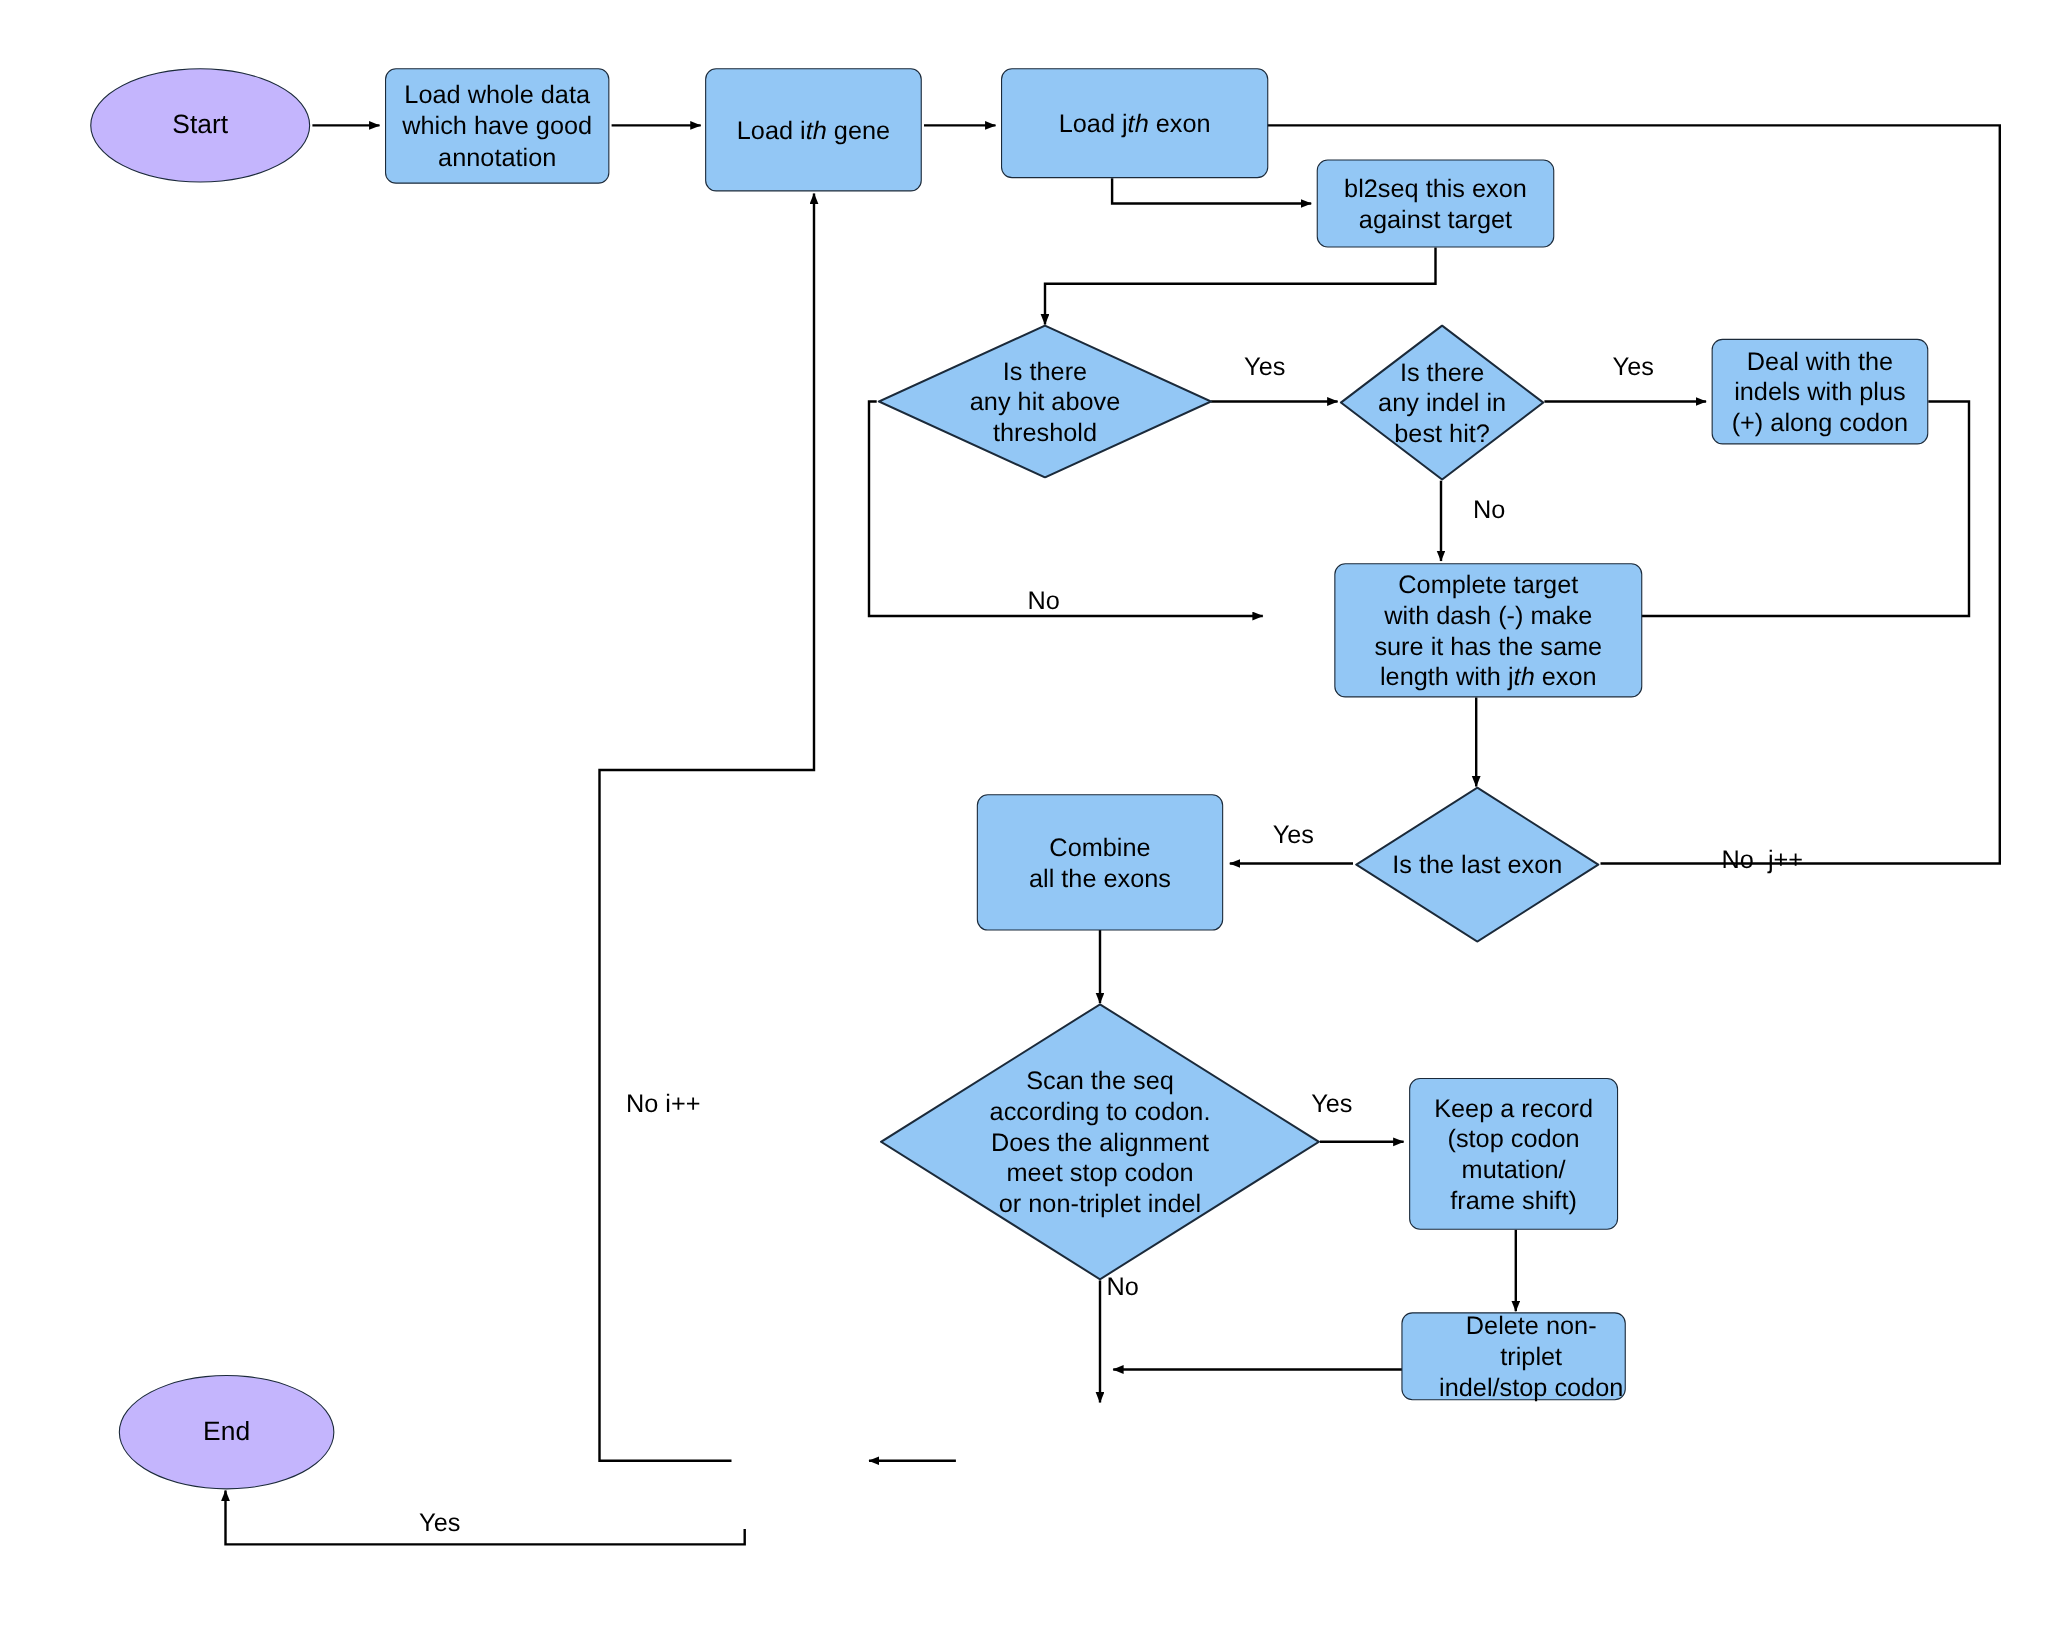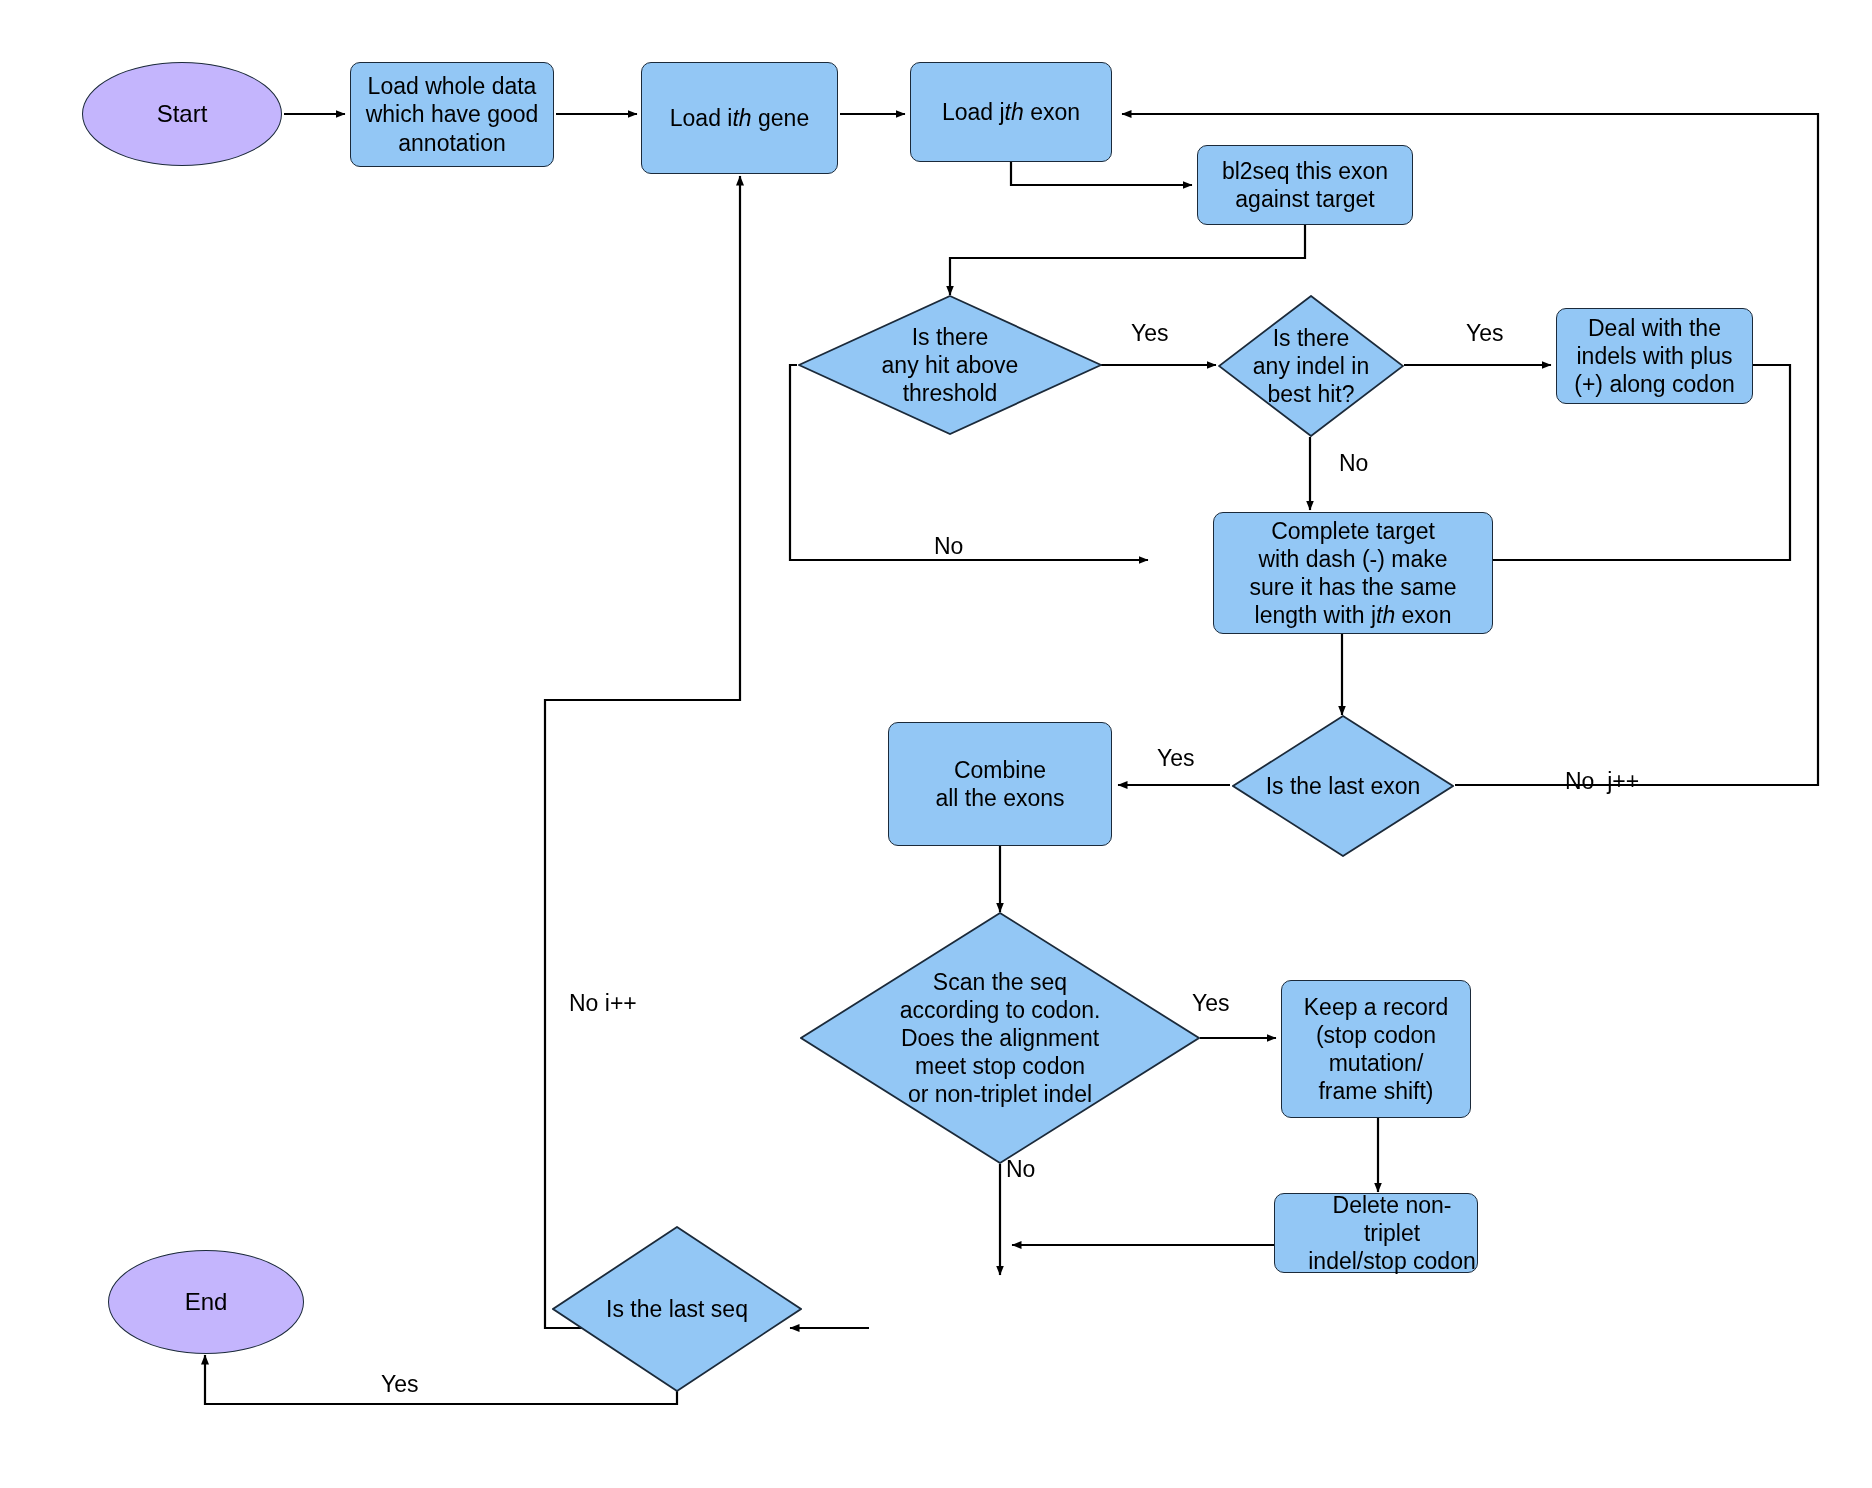--- a/index.html
+++ b/index.html
@@ -96,7 +96,7 @@
     <div><span>Load i</span><em>th</em><span> gene</span></div>
   </div>
 
-  <div class="node proc f23" style="left:910px;top:62px;width:202px;height:100px;">
+  <div class="node proc f23" style="left:910px;top:62px;width:243px;height:100px;">
     <div><span>Load j</span><em>th</em><span> exon</span></div>
   </div>
 

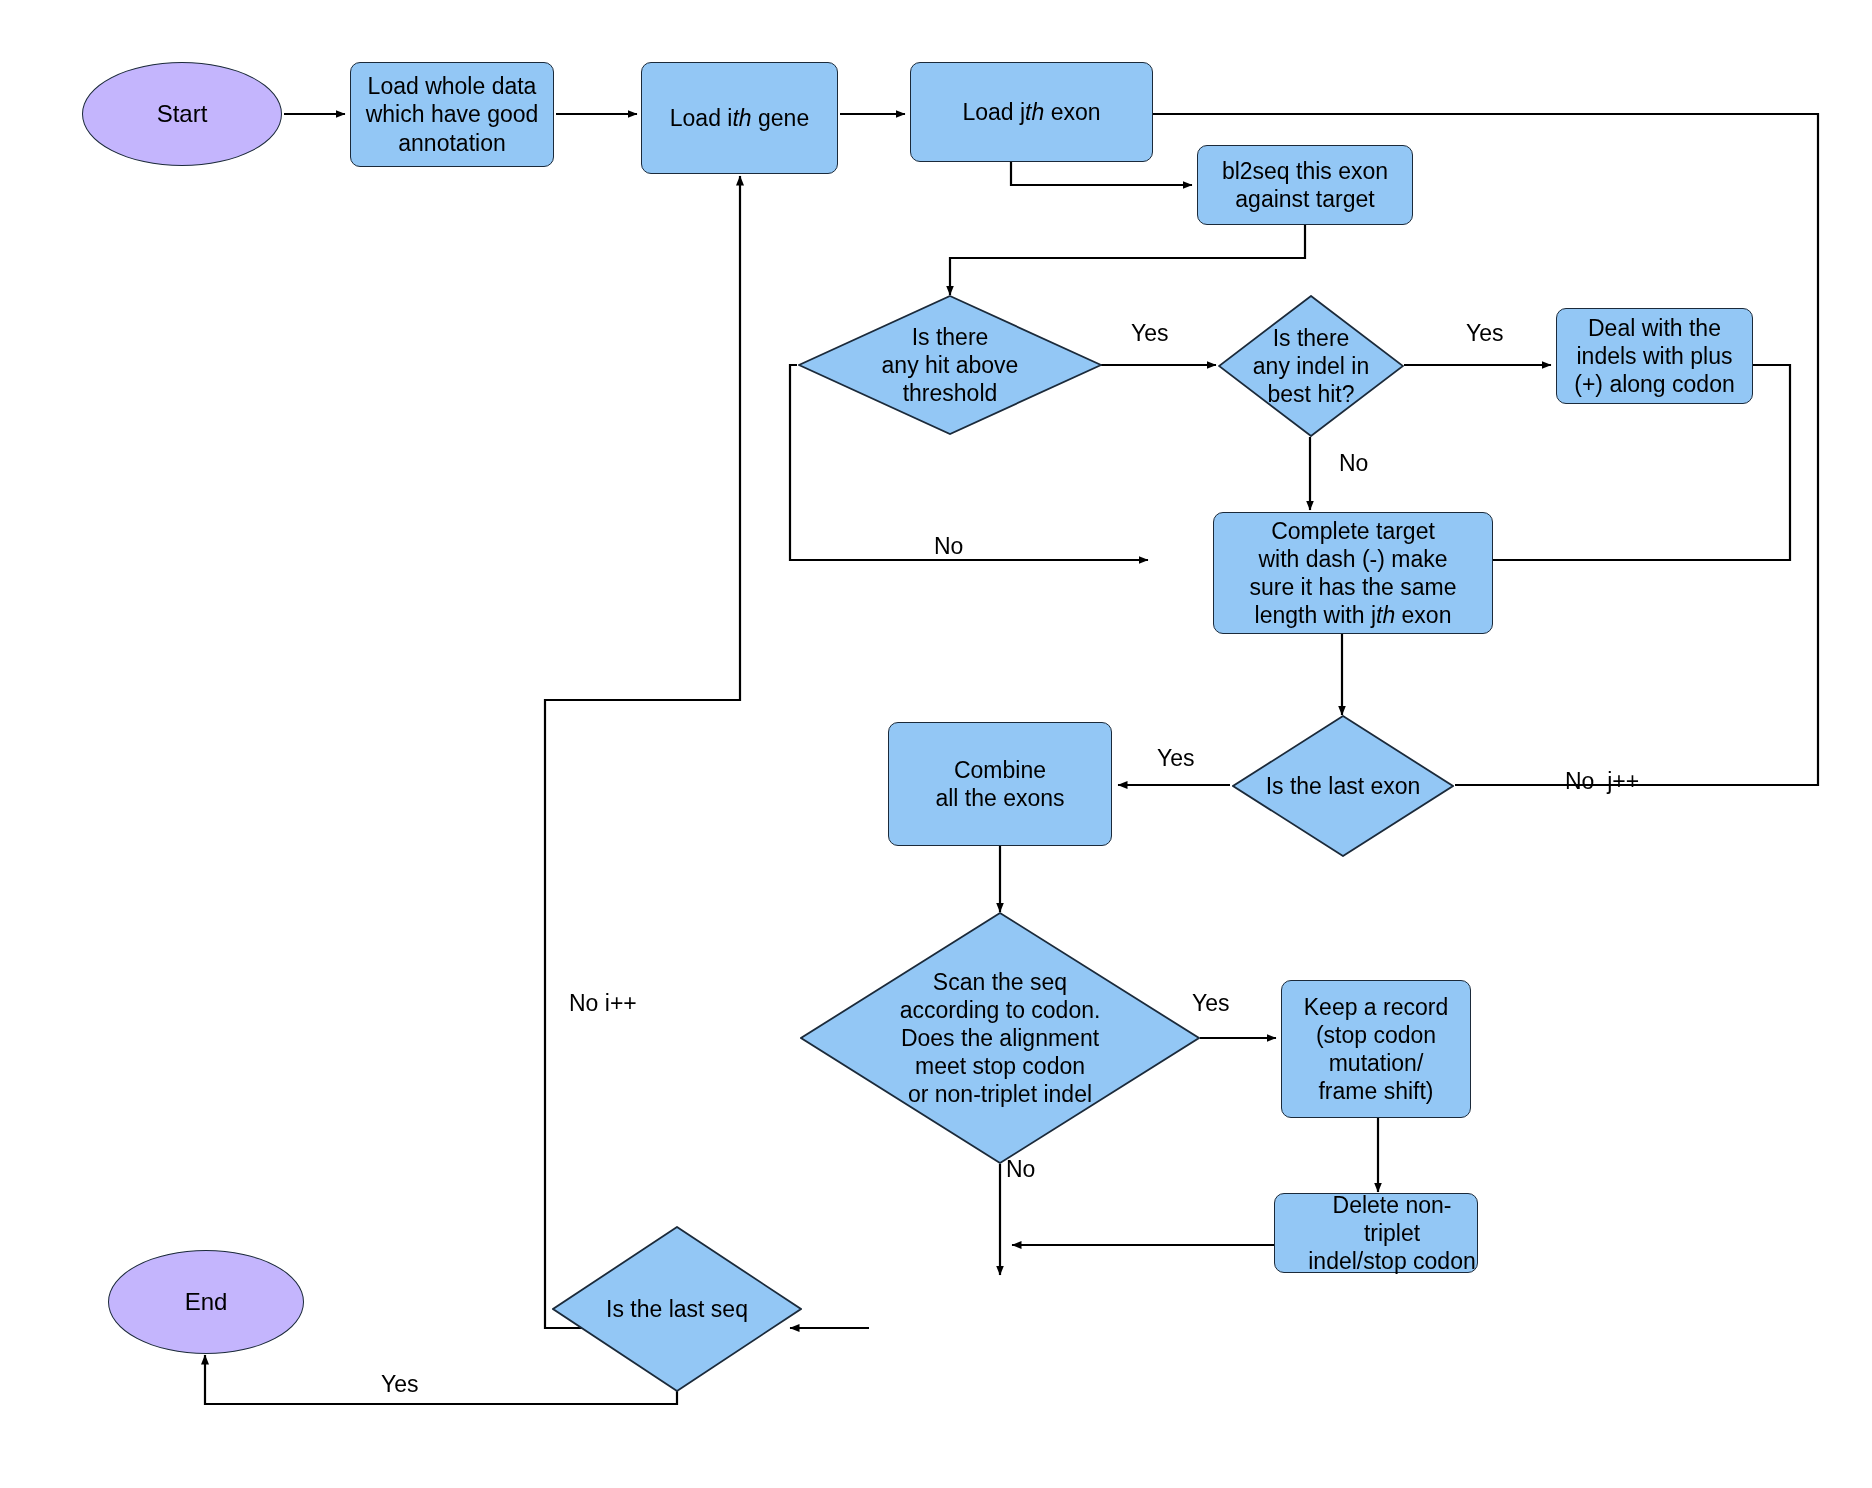--- a/index.html
+++ b/index.html
@@ -198,14 +198,6 @@
     </div>
   </div>
 
-  <div class="dia-wrap" style="left:552px;top:1226px;width:250px;height:166px;">
-    <svg width="250" height="166" viewBox="0 0 250 166">
-      <polygon points="125,1 249,83 125,165 1,83" fill="#93c7f5" stroke="#1b2a3a" stroke-width="1.8"></polygon>
-    </svg>
-    <div class="dia-label f23">
-      <span>Is the last seq</span>
-    </div>
-  </div>
 
   <div class="edge-label f23" style="left:1131px;top:320px;">Yes</div>
   <div class="edge-label f23" style="left:934px;top:533px;">No</div>

